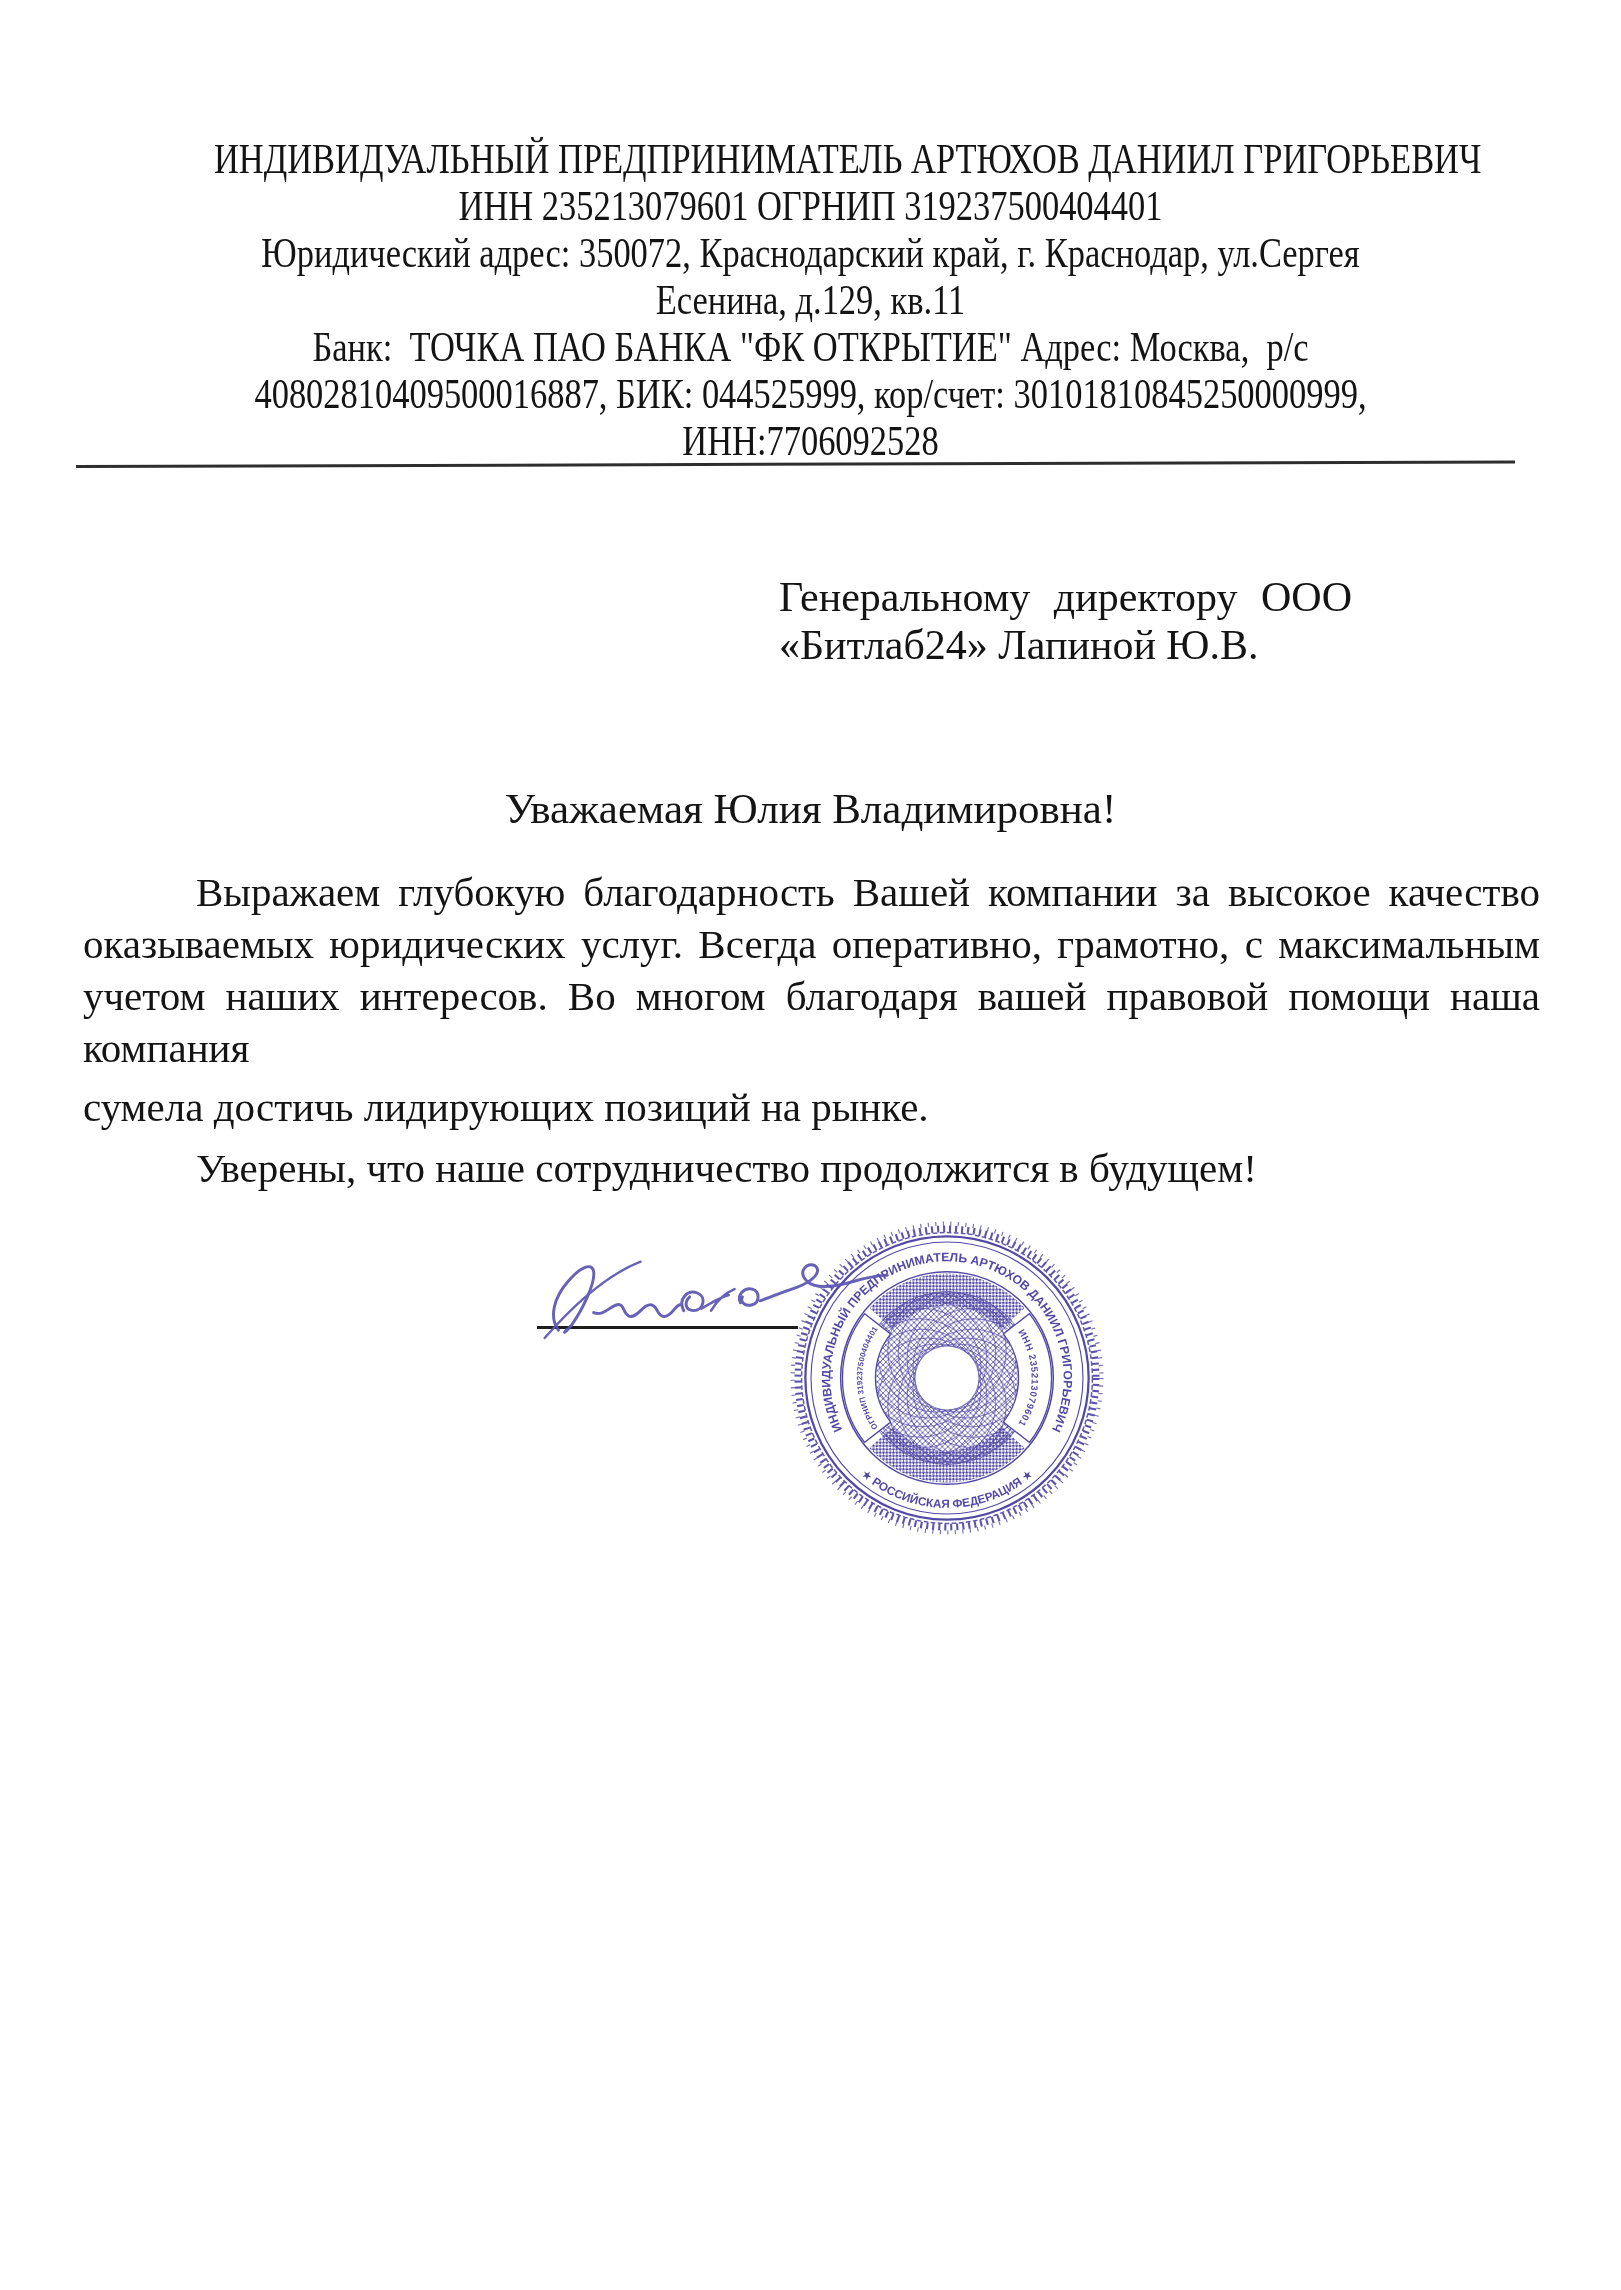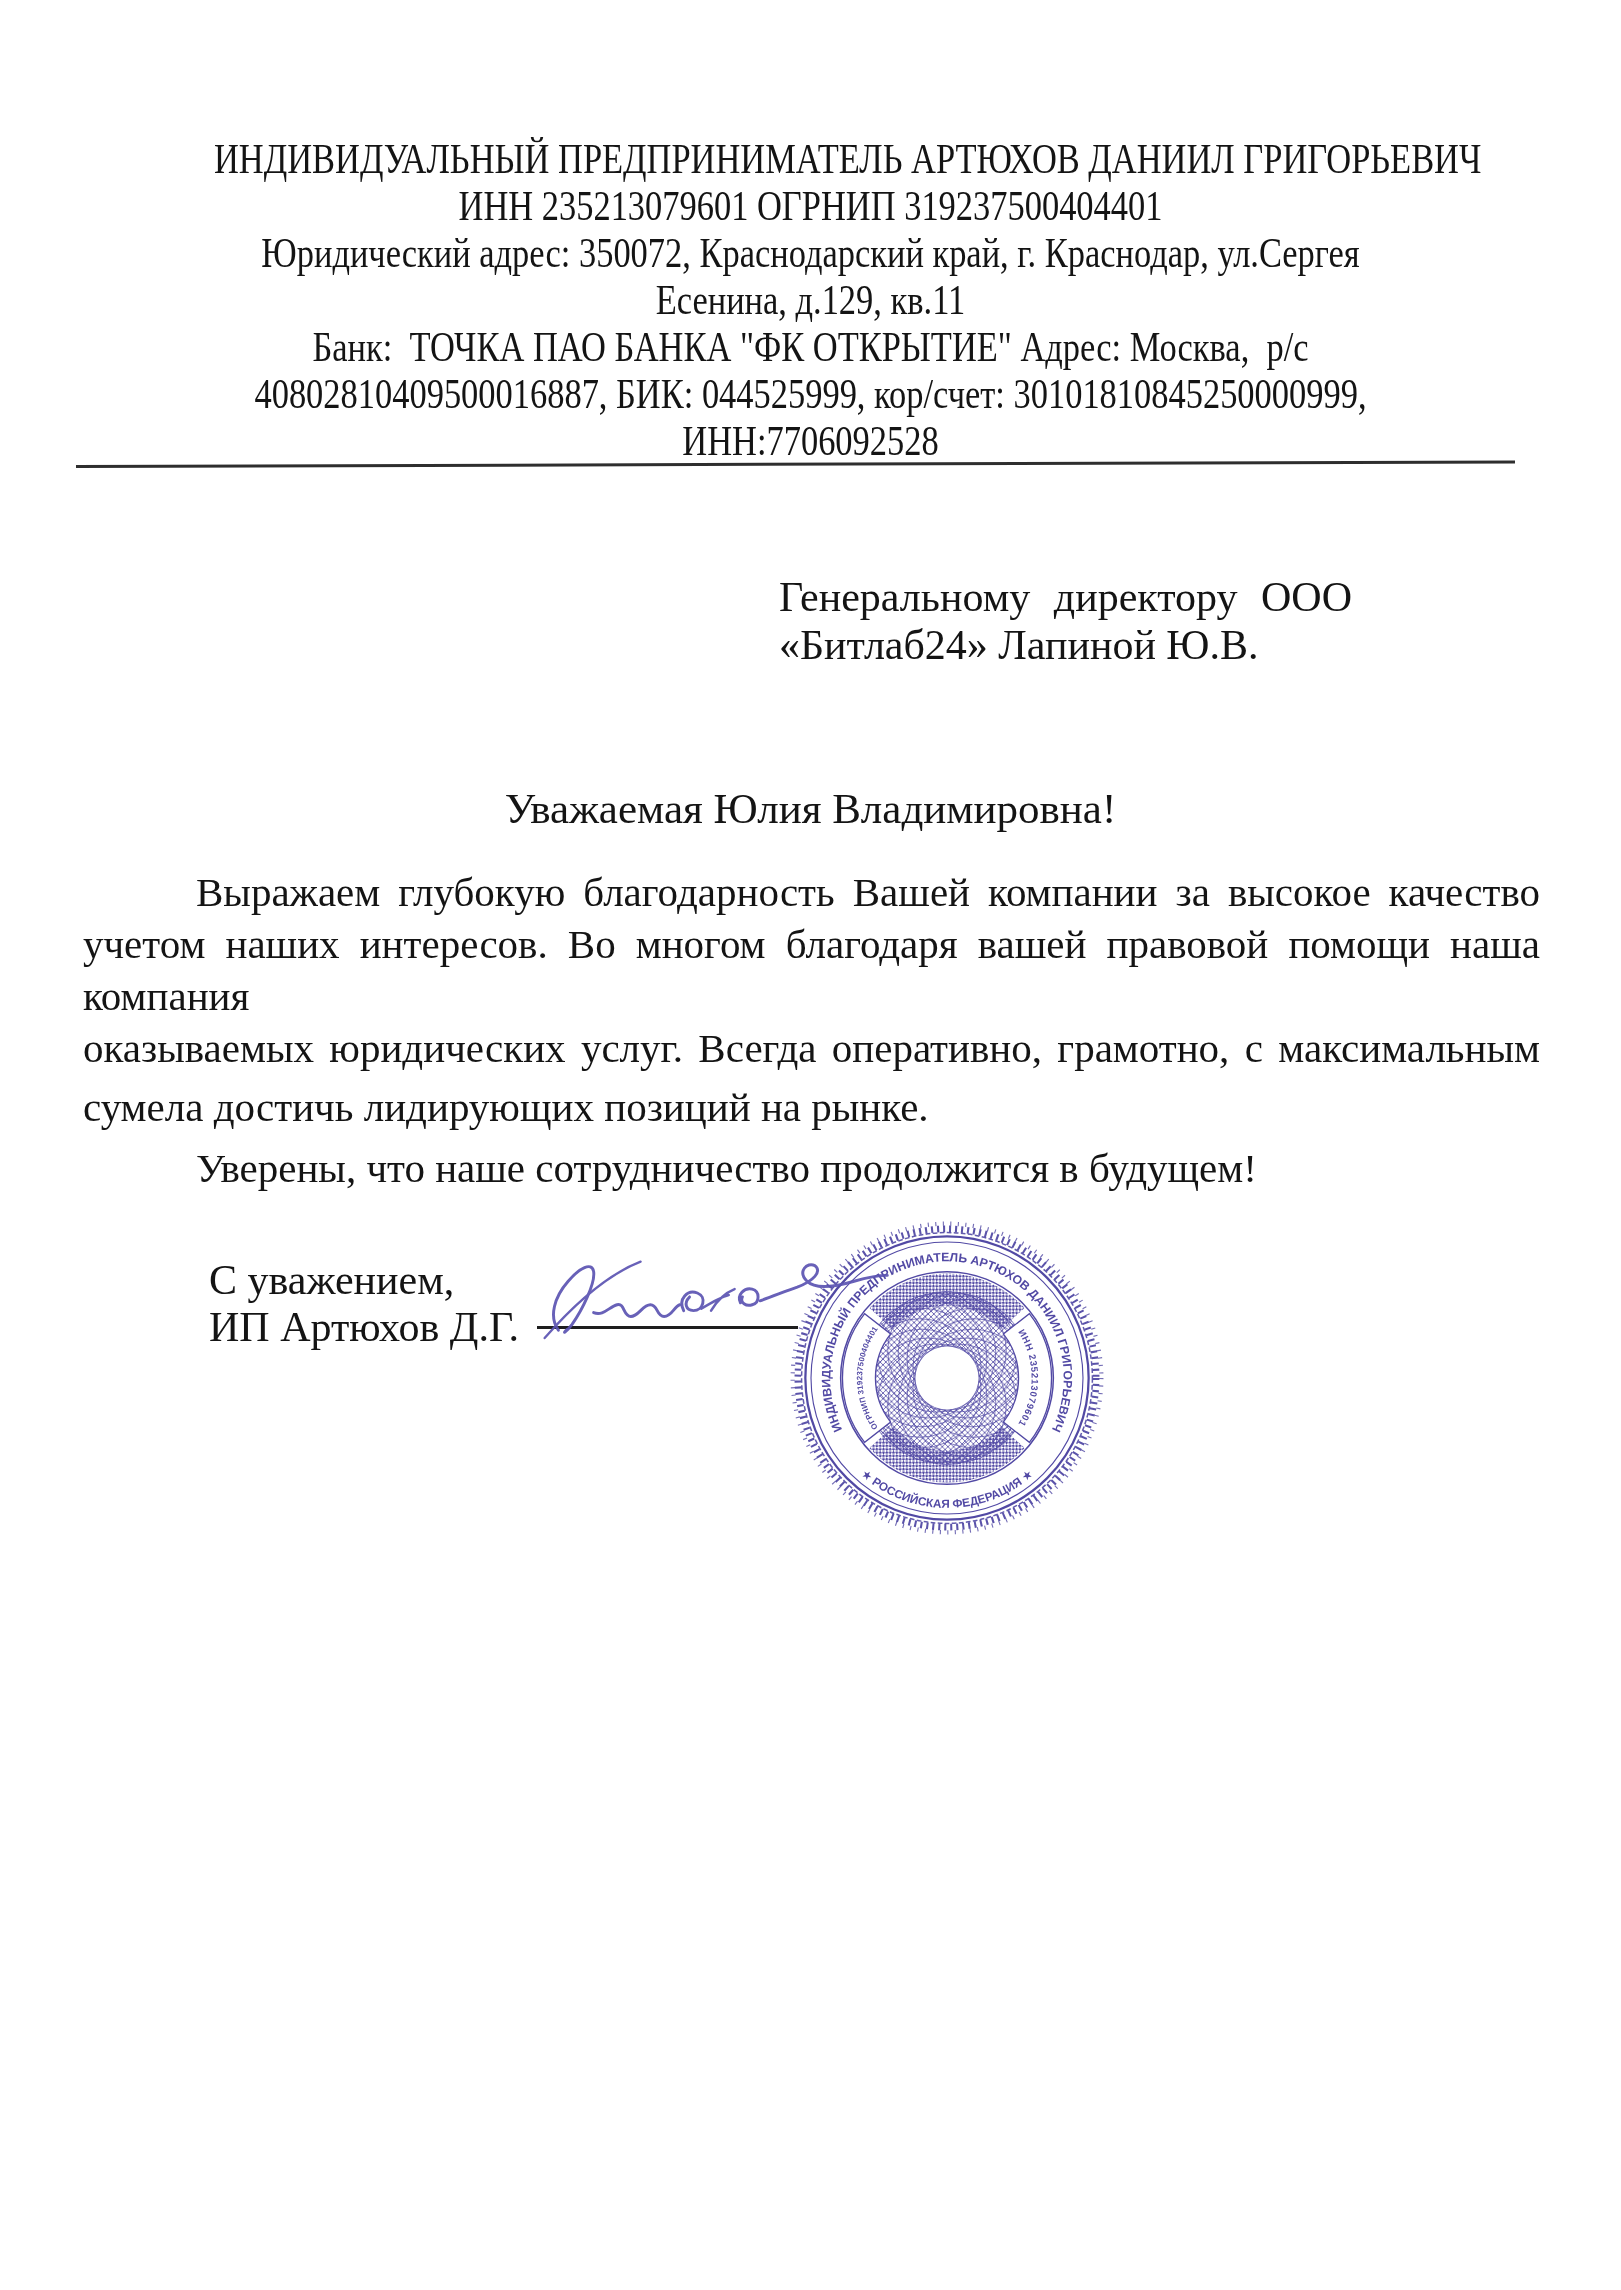--- a/index.html
+++ b/index.html
@@ -89,8 +89,8 @@
   <div class="bodytext">
     <div>
       <div class="jline indent">Выражаем глубокую благодарность Вашей компании за высокое качество</div>
+      <div class="jline">оказываемых юридических услуг. Всегда оперативно, грамотно, с максимальным</div>
       <div class="jline">учетом наших интересов. Во многом благодаря вашей правовой помощи наша компания</div>
-      <div class="jline">оказываемых юридических услуг. Всегда оперативно, грамотно, с максимальным</div>
       <div class="jlast">сумела достичь лидирующих позиций на рынке.</div>
     </div>
     <div class="p2">

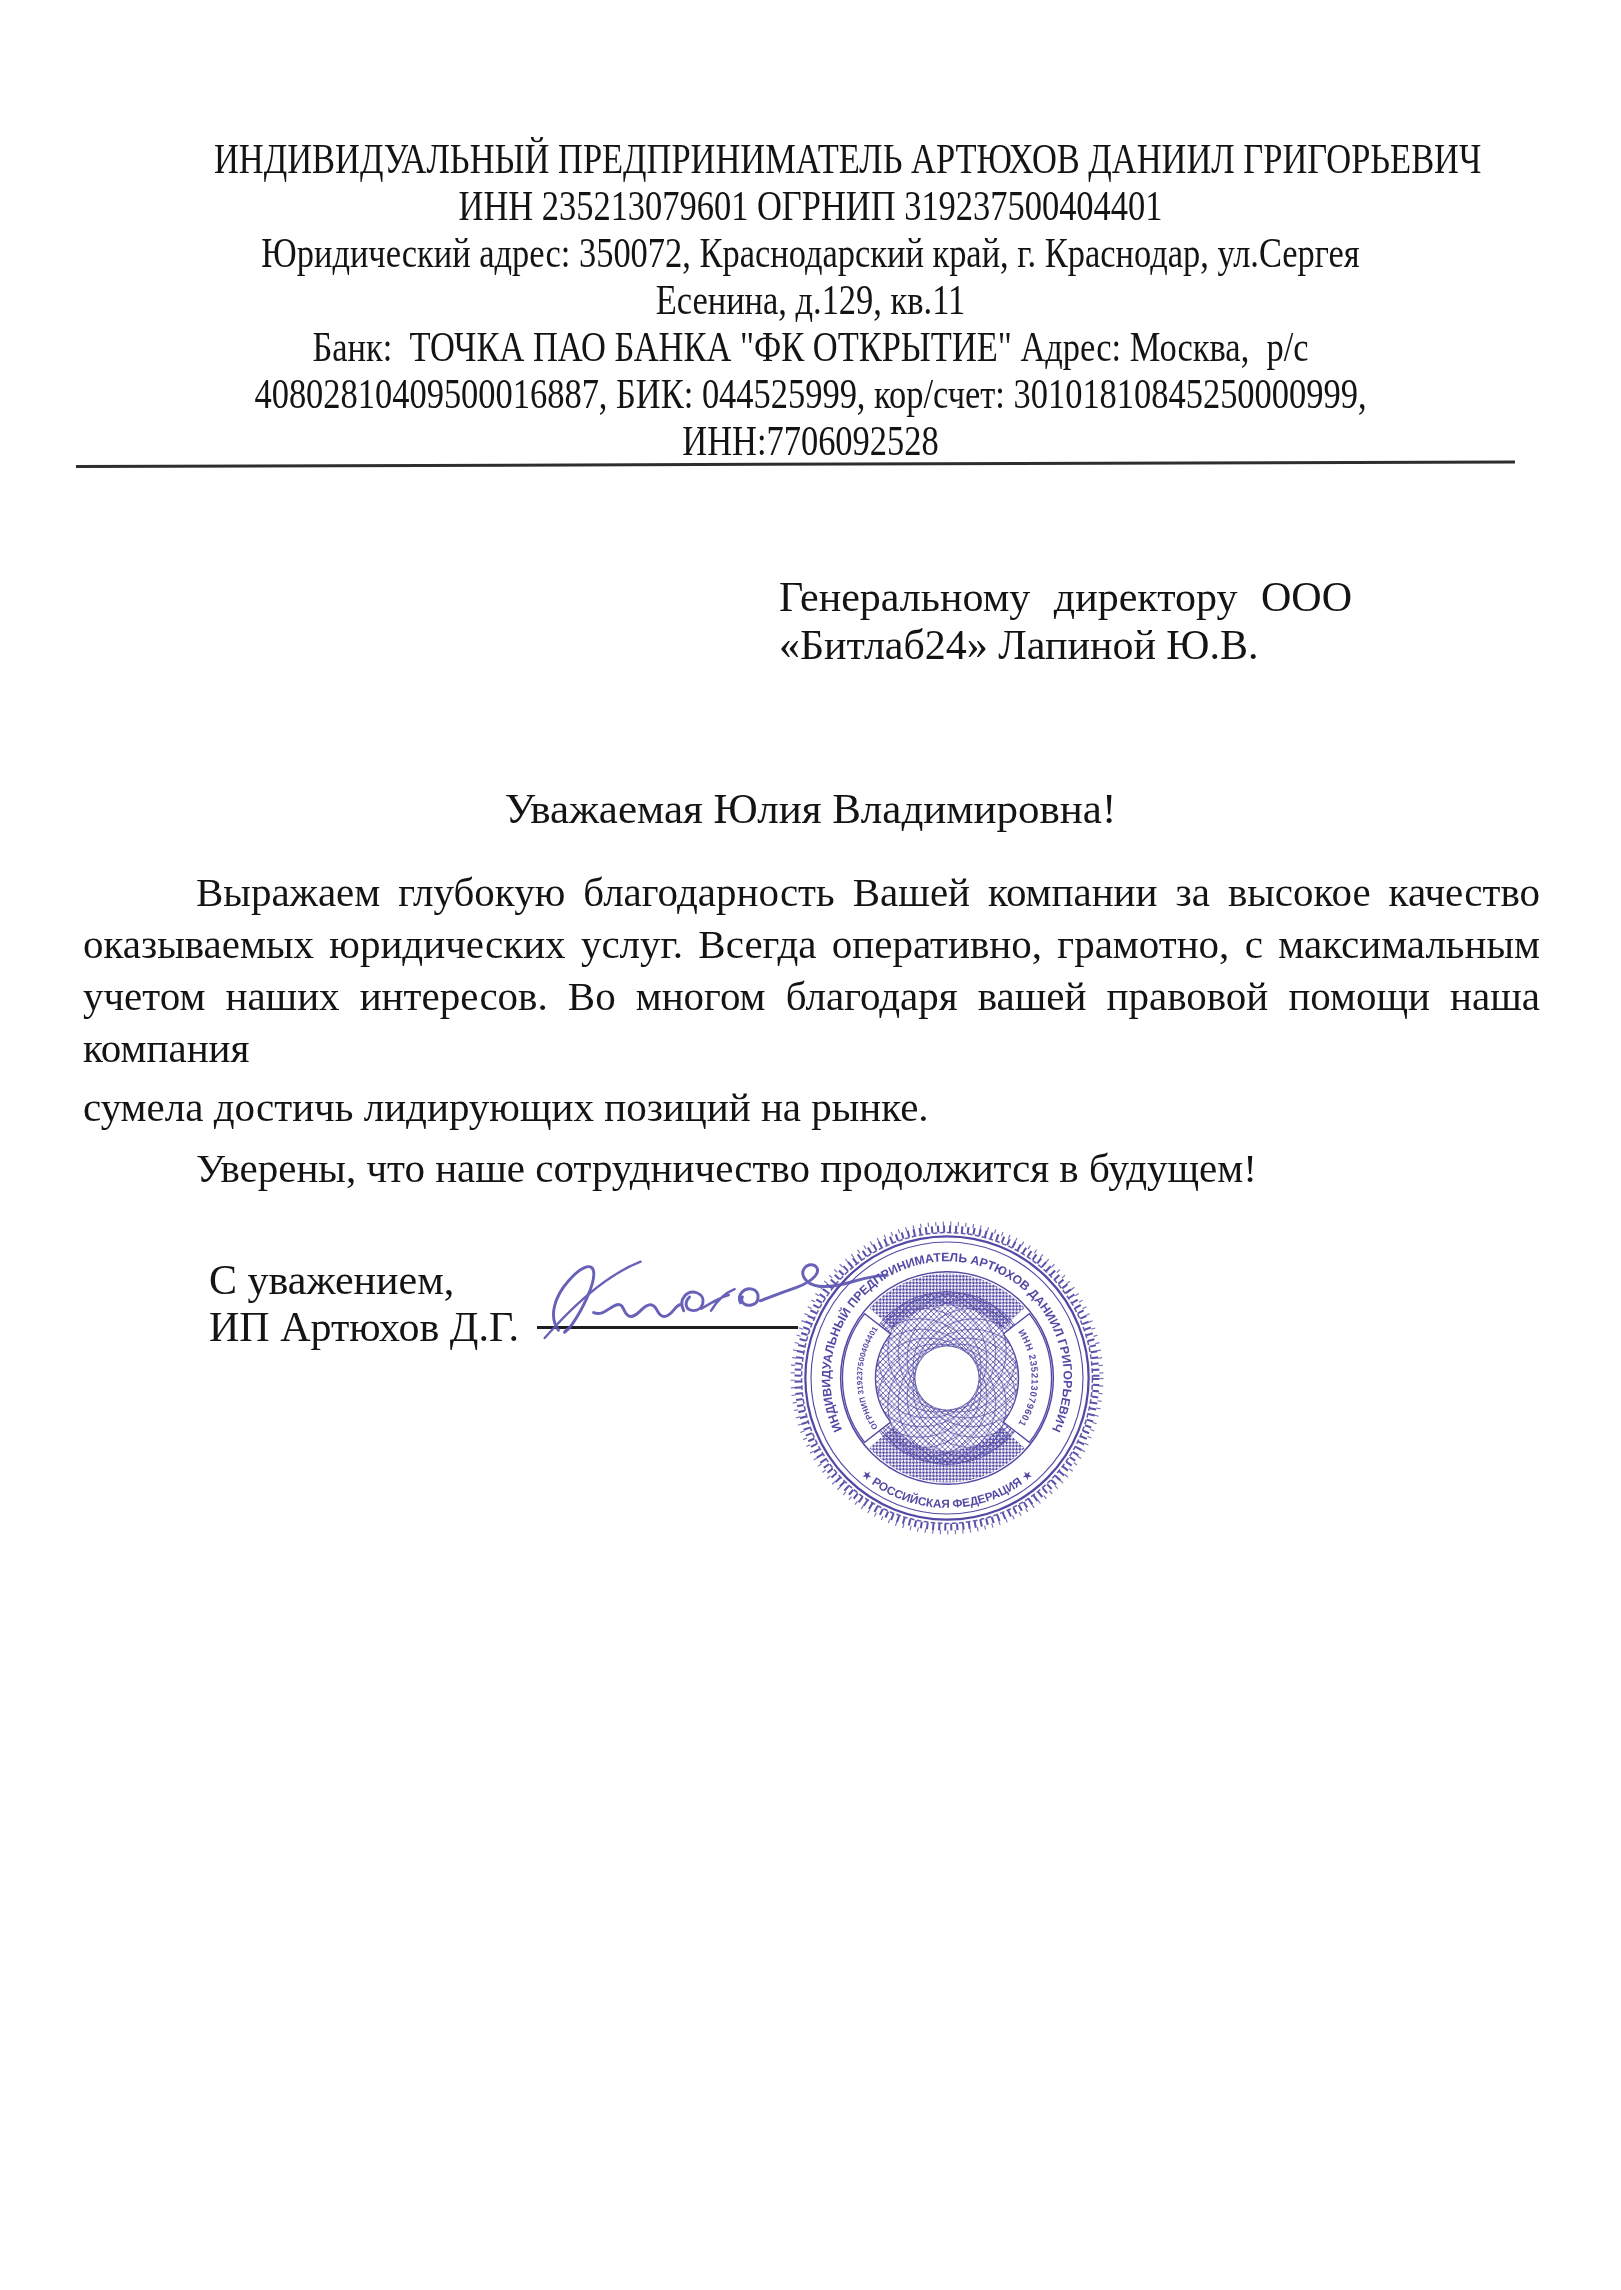--- a/index.html
+++ b/index.html
@@ -98,10 +98,6 @@
     </div>
   </div>
 
-  <div class="closing">
-    <div>С уважением,</div>
-    <div>ИП Артюхов Д.Г.</div>
-  </div>
 
   <div class="sig-line"></div>
 

